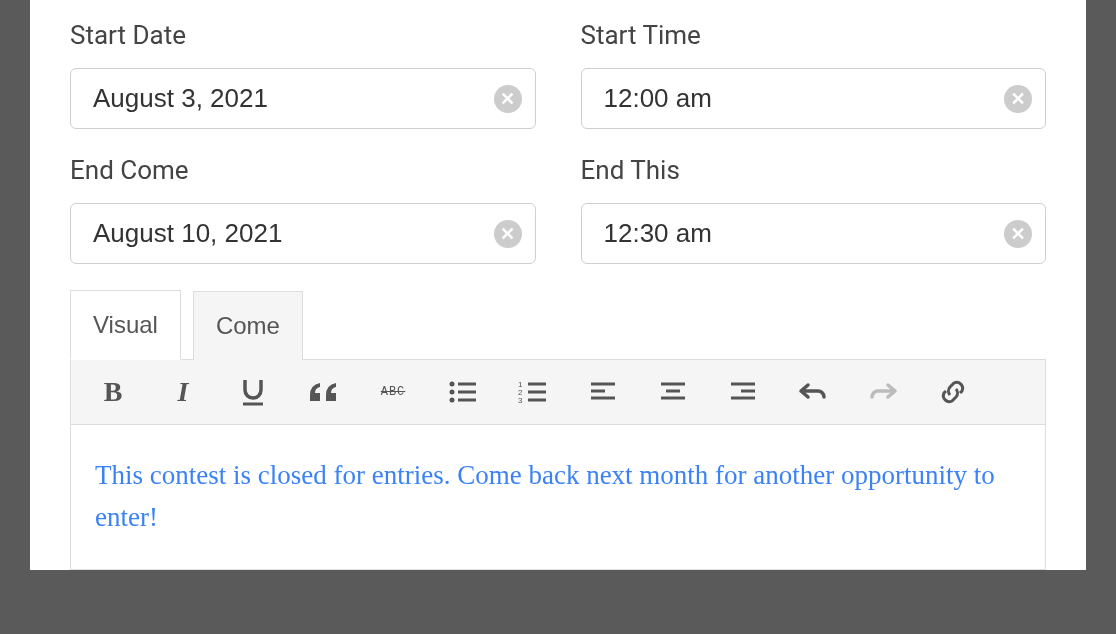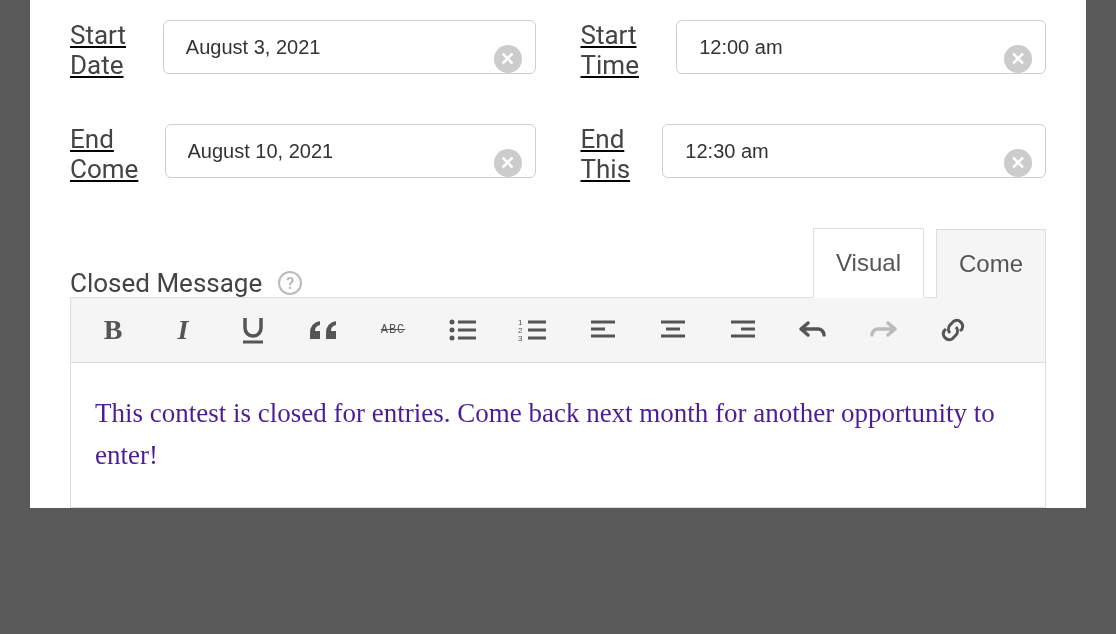--- a/index.html
+++ b/index.html
@@ -28,8 +28,7 @@
     .field {
       flex: 1;
       display: flex;
-      flex-direction: row;
-      text-decoration: underline;
+      flex-direction: column;
     }
     .label {
       font-size: 26px;

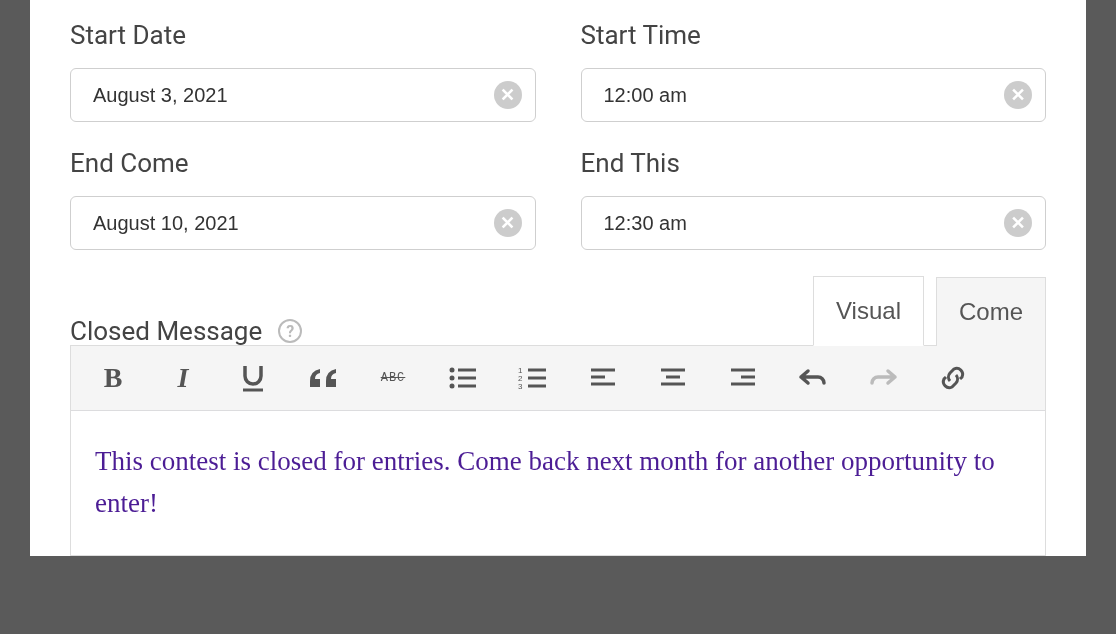--- a/index.html
+++ b/index.html
@@ -42,7 +42,7 @@
     }
     .text-input {
       width: 100%;
-      font-size: 20px;
+      font-size: 26px;
       color: #333;
       padding: 14px 50px 14px 22px;
       border: 1px solid #cfcfcf;

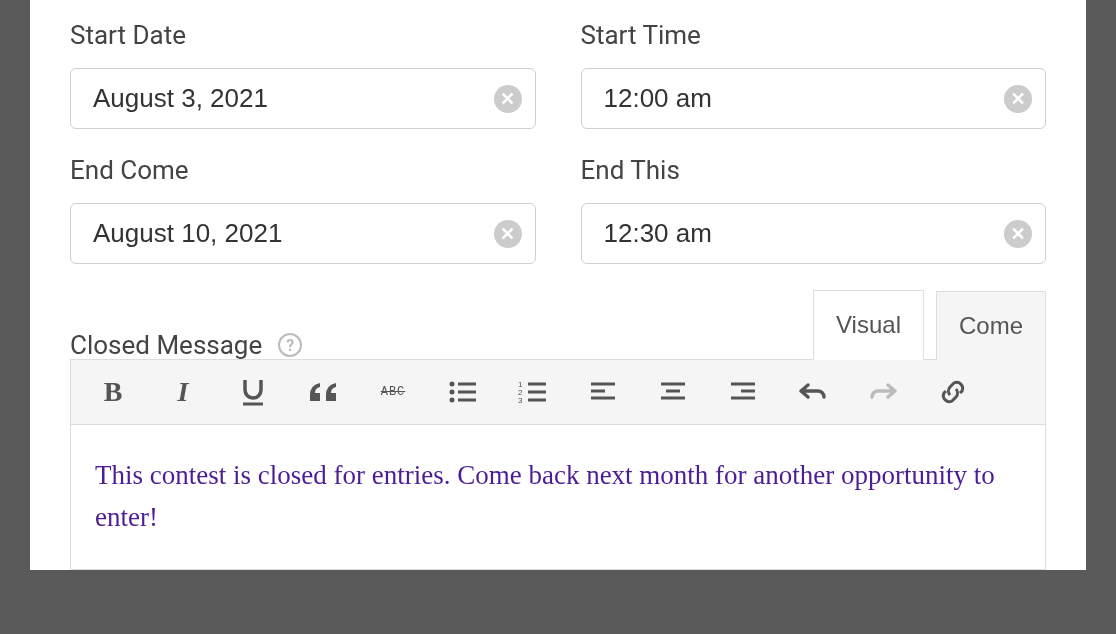--- a/index.html
+++ b/index.html
@@ -212,10 +212,6 @@
   </div>
 
   <div class="closed-header">
-    <div class="closed-label-wrap">
-      <span class="closed-label">Closed Message</span>
-      <span class="help-icon">?</span>
-    </div>
     <div class="tabs">
       <button class="tab active">Visual</button>
       <button class="tab">Come</button>

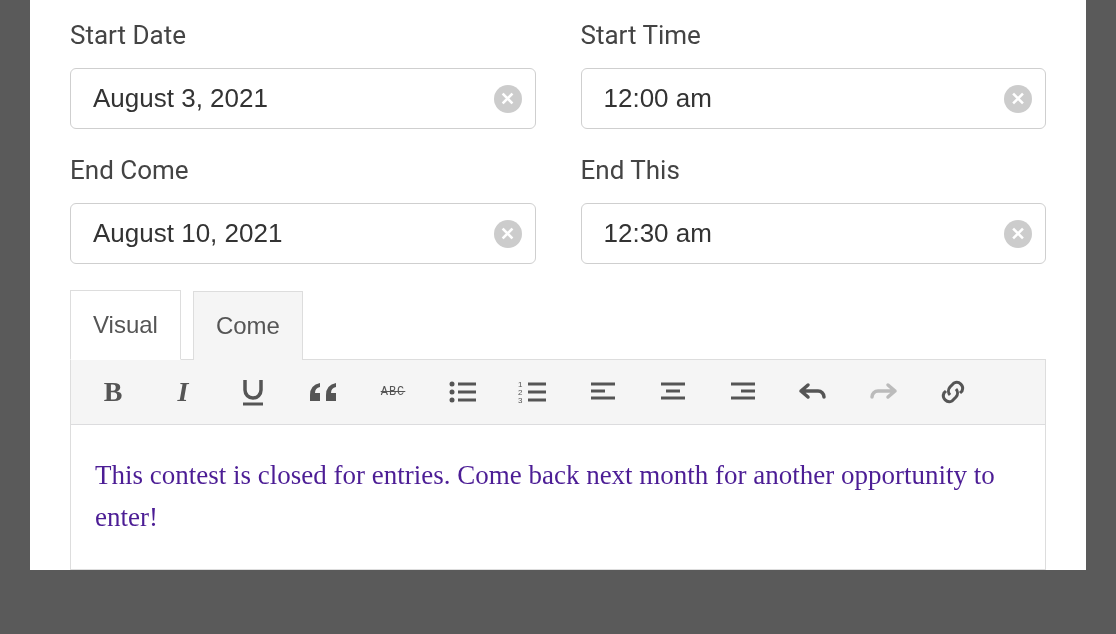--- a/index.html
+++ b/index.html
@@ -159,7 +159,7 @@
       font-family: Georgia, "Times New Roman", serif;
       font-size: 27px;
       line-height: 1.55;
-      color: #4c1d95;
+      color: #3b82f6;
       min-height: 120px;
     }
     .tb-disabled { color: #bbb; }

